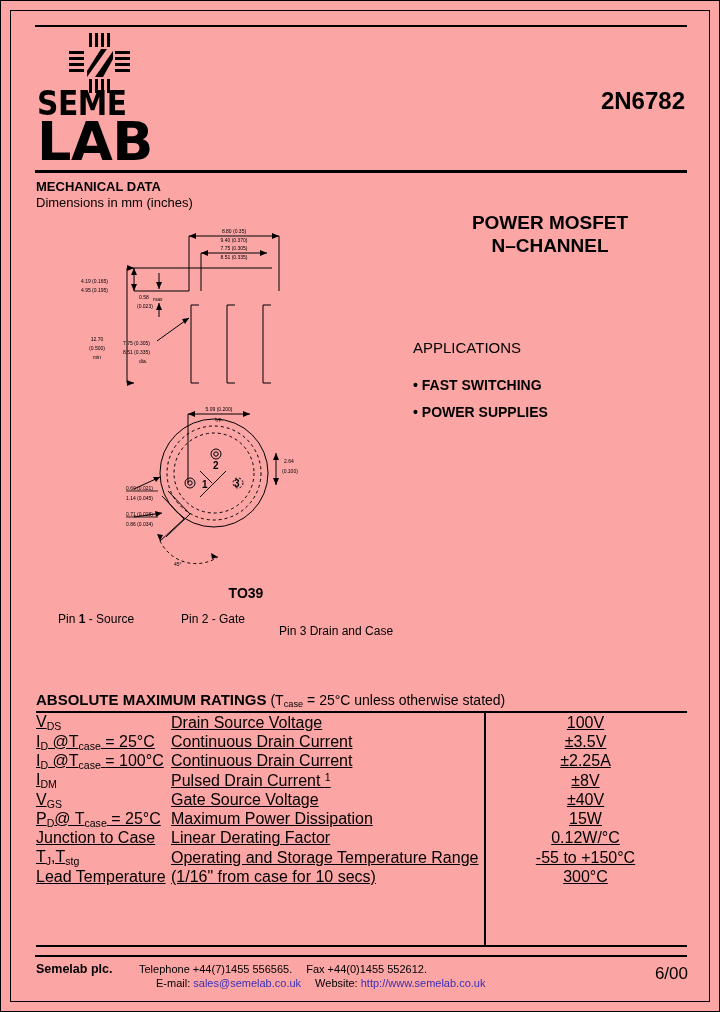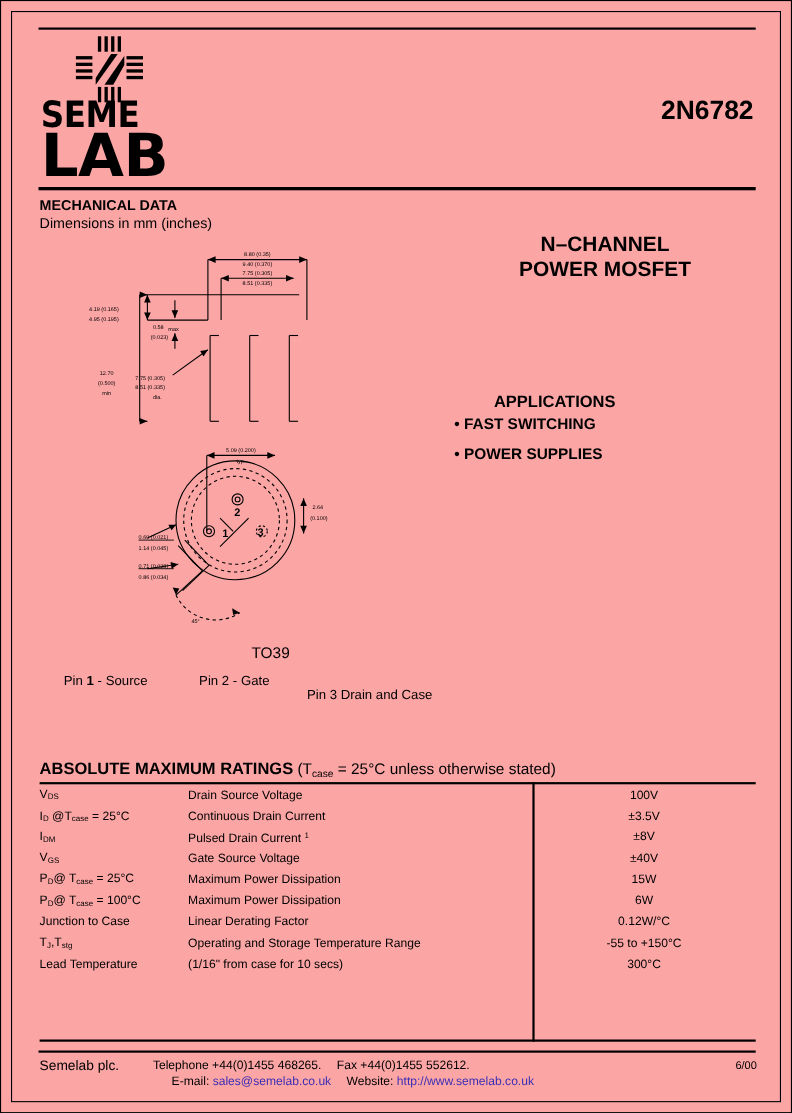--- a/index.html
+++ b/index.html
@@ -121,8 +121,8 @@
  <div id="mech-sub">Dimensions in mm (inches)</div>
 
  <div id="family-title">
+   <div>POWER MOSFET</div>
    <div>N–CHANNEL</div>
-   <div>POWER MOSFET</div>
  </div>
  <div id="apps-title">APPLICATIONS</div>
  <div id="apps-list">

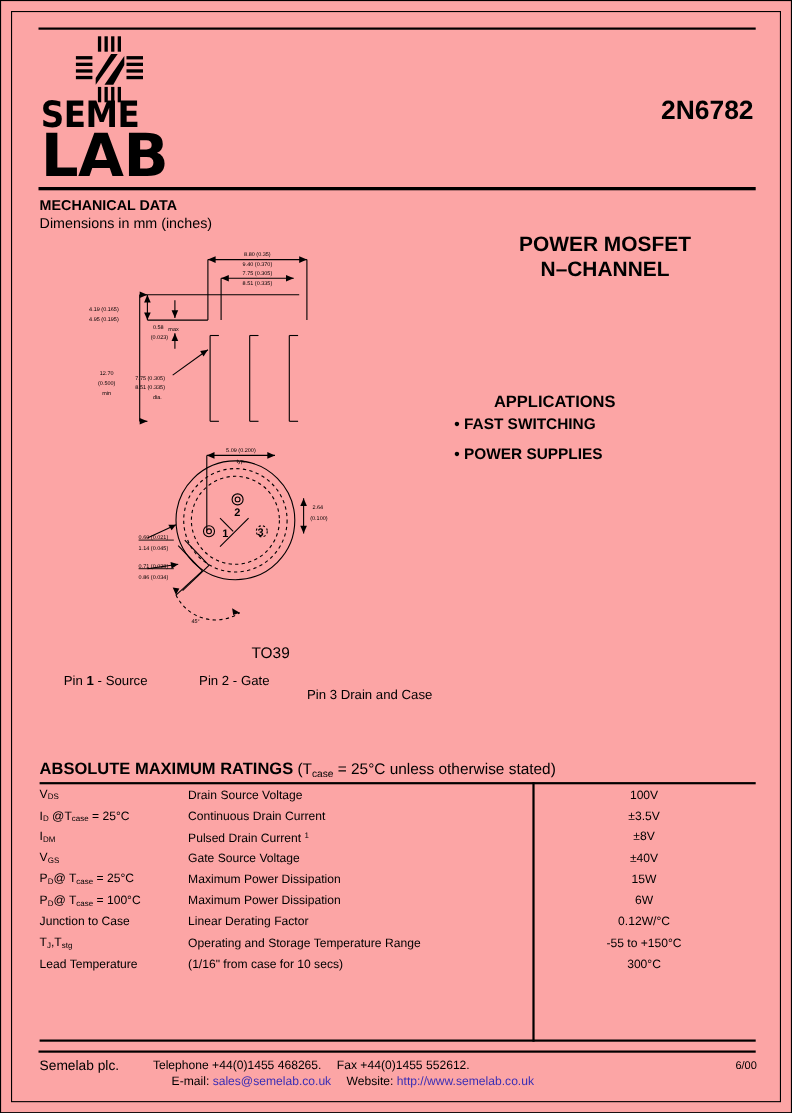--- a/index.html
+++ b/index.html
@@ -31,7 +31,7 @@
 
   
   #family-title{position:absolute;left:404px;top:210px;width:290px;text-align:center;font-size:19px;font-weight:bold;line-height:23px;color:#000;}
-  #apps-title{position:absolute;left:412px;top:356px;font-size:15px;font-weight:bold;color:#000;margin-left:36px;}
+  #apps-title{position:absolute;left:412px;top:338px;font-size:15px;font-weight:normal;color:#000;}
   #apps-list{position:absolute;left:412px;top:371px;font-size:14px;font-weight:bold;color:#000;line-height:27px;}
   #apps-list div{white-space:nowrap;}
 

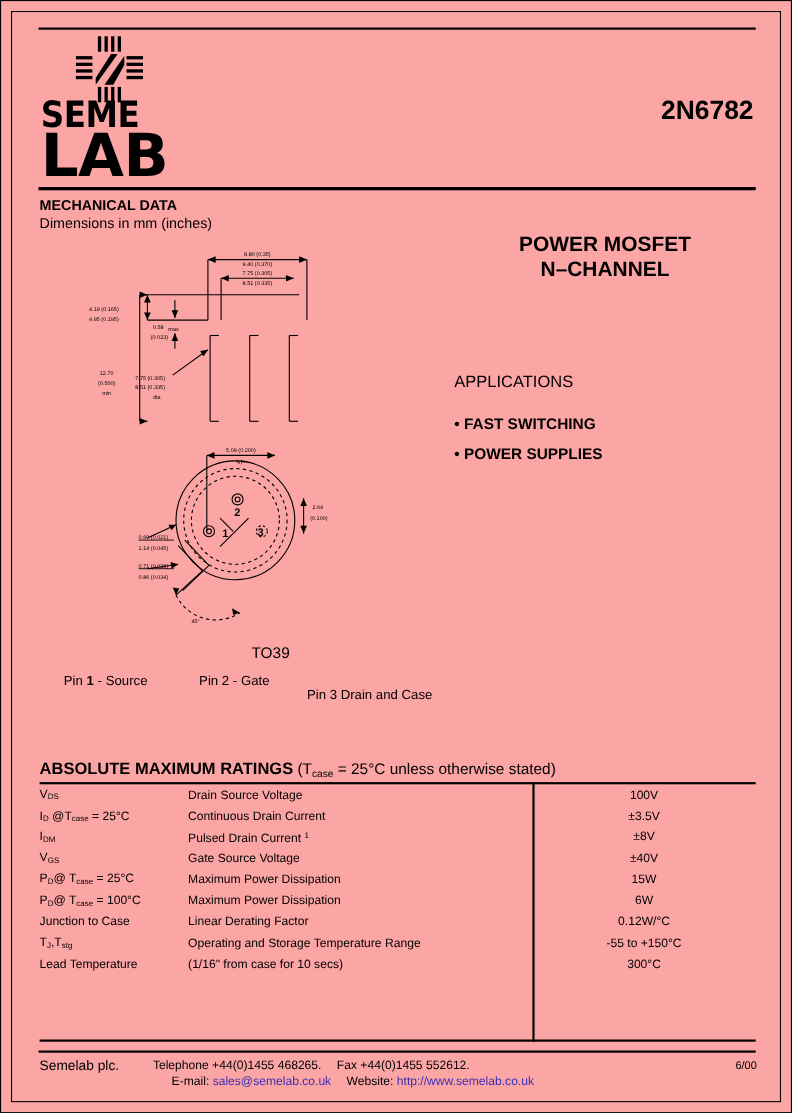--- a/index.html
+++ b/index.html
@@ -42,7 +42,7 @@
   .dimtxt{font-family:"Liberation Sans",sans-serif;font-size:5px;fill:#000;}
   .pinnum{font-family:"Liberation Sans",sans-serif;font-size:10px;fill:#000;font-weight:bold;}
 
-  #package-name{position:absolute;left:35px;top:584px;width:420px;text-align:center;font-size:14px;font-weight:normal;color:#000;}
+  #package-name{position:absolute;left:35px;top:584px;width:420px;text-align:center;font-size:14px;font-weight:bold;color:#000;}
   #pin-legend{position:absolute;left:35px;top:611px;width:430px;font-size:12px;color:#000;}
   #pin-legend span{position:absolute;white-space:nowrap;}
   #pin1{left:22px;} #pin2{left:145px;} #pin3{left:243px;margin-top:12px;}

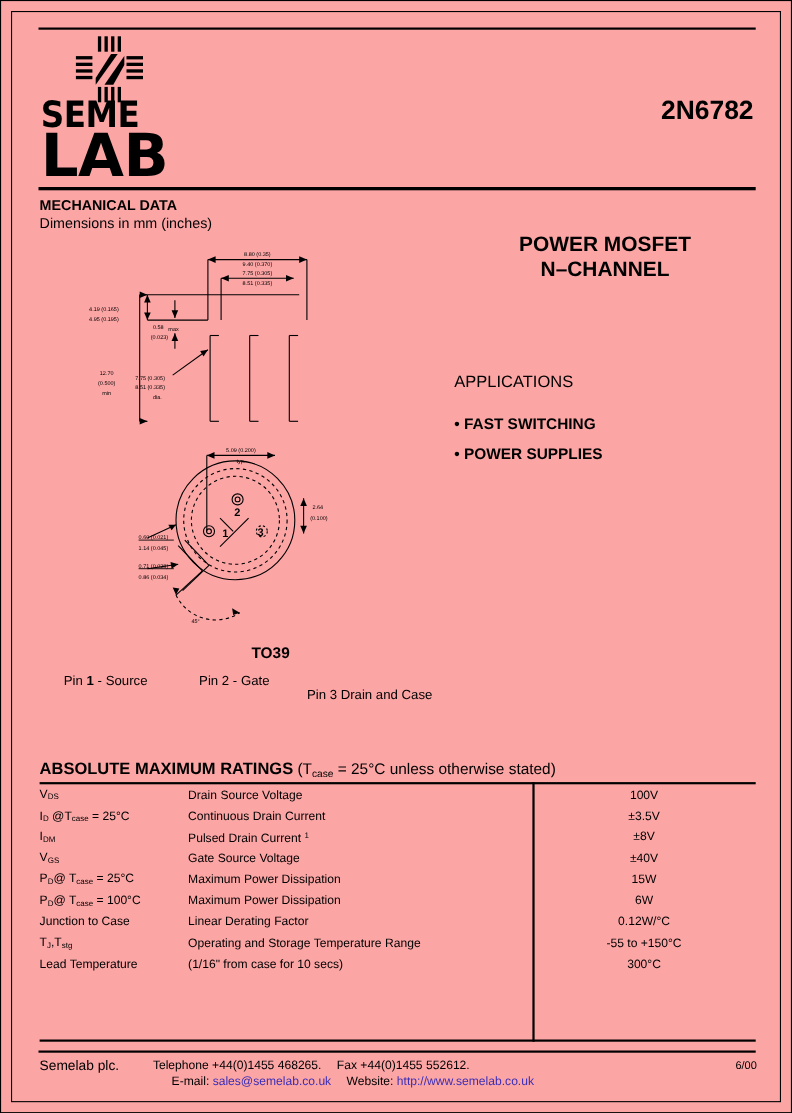--- a/index.html
+++ b/index.html
@@ -59,7 +59,7 @@
   #tbl-rule-vert{left:483px;top:710px;width:2px;height:236px;}
 
   table.ratings{position:absolute;left:35px;top:712px;width:651px;border-collapse:collapse;}
-  table.ratings td{font-size:11px;color:#000;padding:0;height:19.3px;vertical-align:middle;white-space:nowrap;}
+  table.ratings td{font-size:16px;color:#000;padding:0;height:19.3px;vertical-align:middle;white-space:nowrap;text-decoration:underline;}
   td.c-sym{width:135px;padding-left:3px;}
   td.c-desc{width:313px;}
   td.c-val{width:203px;text-align:center;}

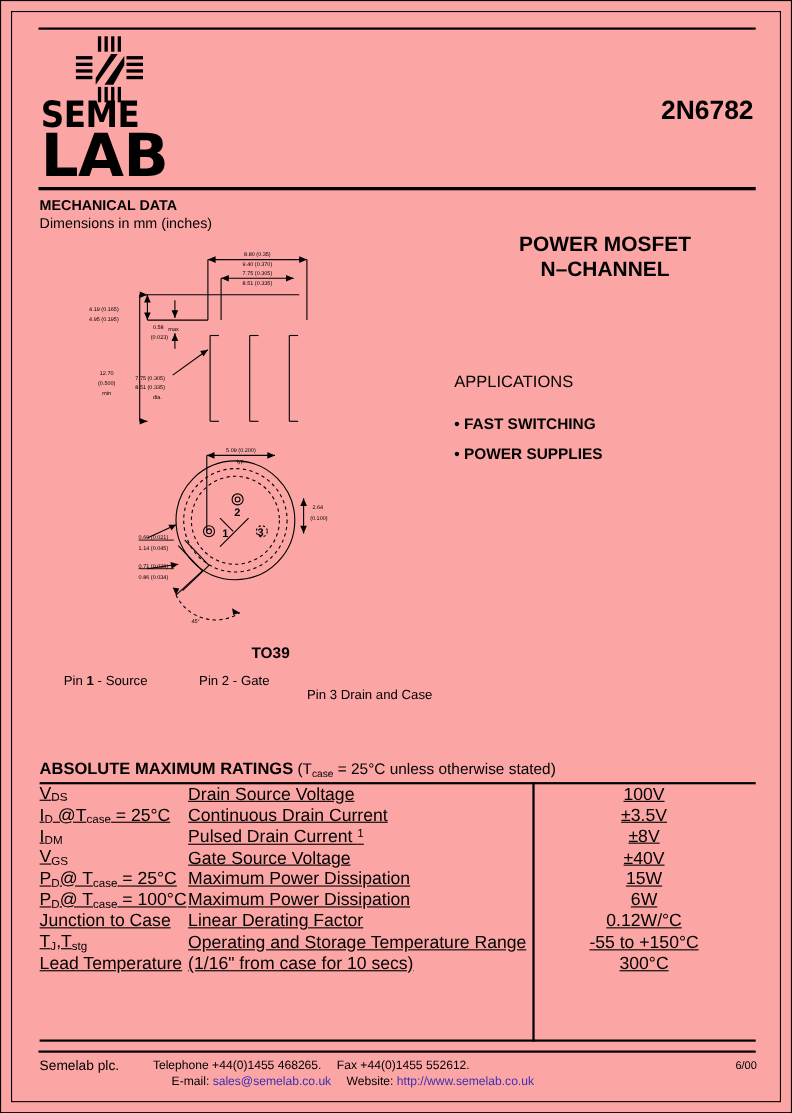--- a/index.html
+++ b/index.html
@@ -278,6 +278,11 @@
           <td class="c-val">±3.5V</td>
         </tr>
         <tr>
+          <td class="c-sym">I<sub>D</sub> @T<sub>case</sub> = 100°C</td>
+          <td class="c-desc">Continuous Drain Current</td>
+          <td class="c-val">±2.25A</td>
+        </tr>
+        <tr>
           <td class="c-sym">I<sub>DM</sub></td>
           <td class="c-desc">Pulsed Drain Current <sup>1</sup></td>
           <td class="c-val">±8V</td>

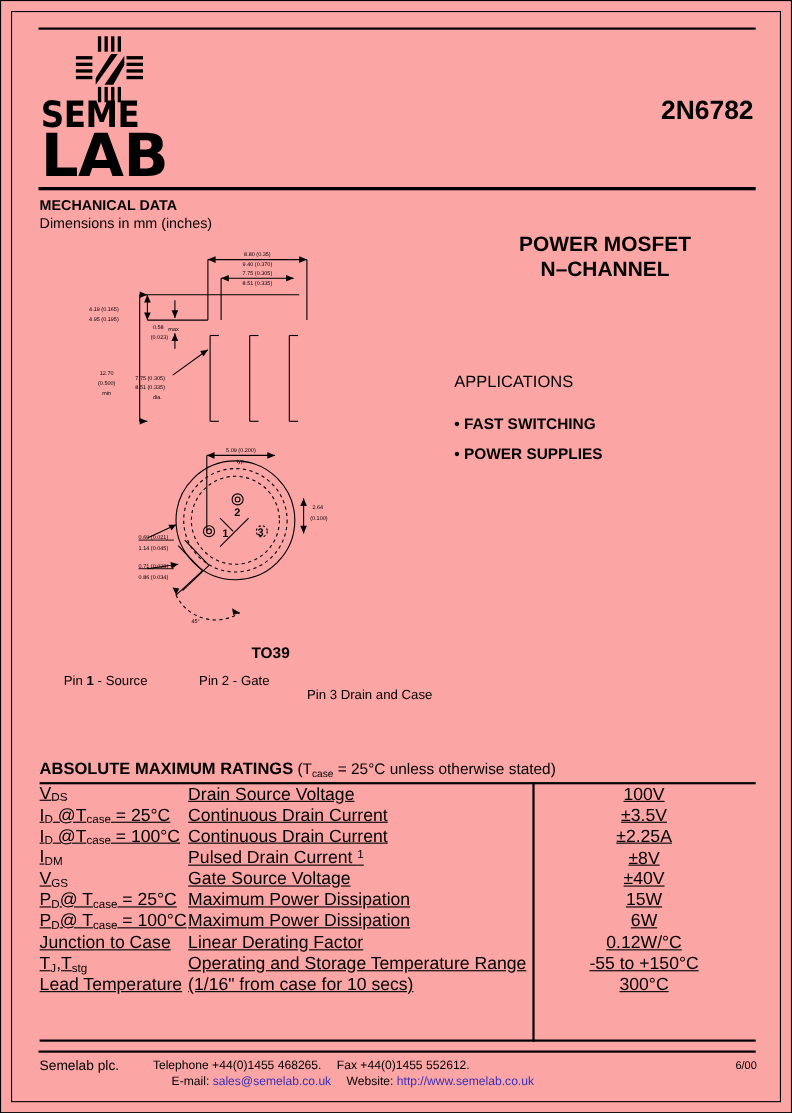--- a/index.html
+++ b/index.html
@@ -298,11 +298,6 @@
           <td class="c-val">15W</td>
         </tr>
         <tr>
-          <td class="c-sym">P<sub>D</sub>@ T<sub>case</sub> = 100°C</td>
-          <td class="c-desc">Maximum Power Dissipation</td>
-          <td class="c-val">6W</td>
-        </tr>
-        <tr>
           <td class="c-sym">Junction to Case</td>
           <td class="c-desc">Linear Derating Factor</td>
           <td class="c-val">0.12W/°C</td>

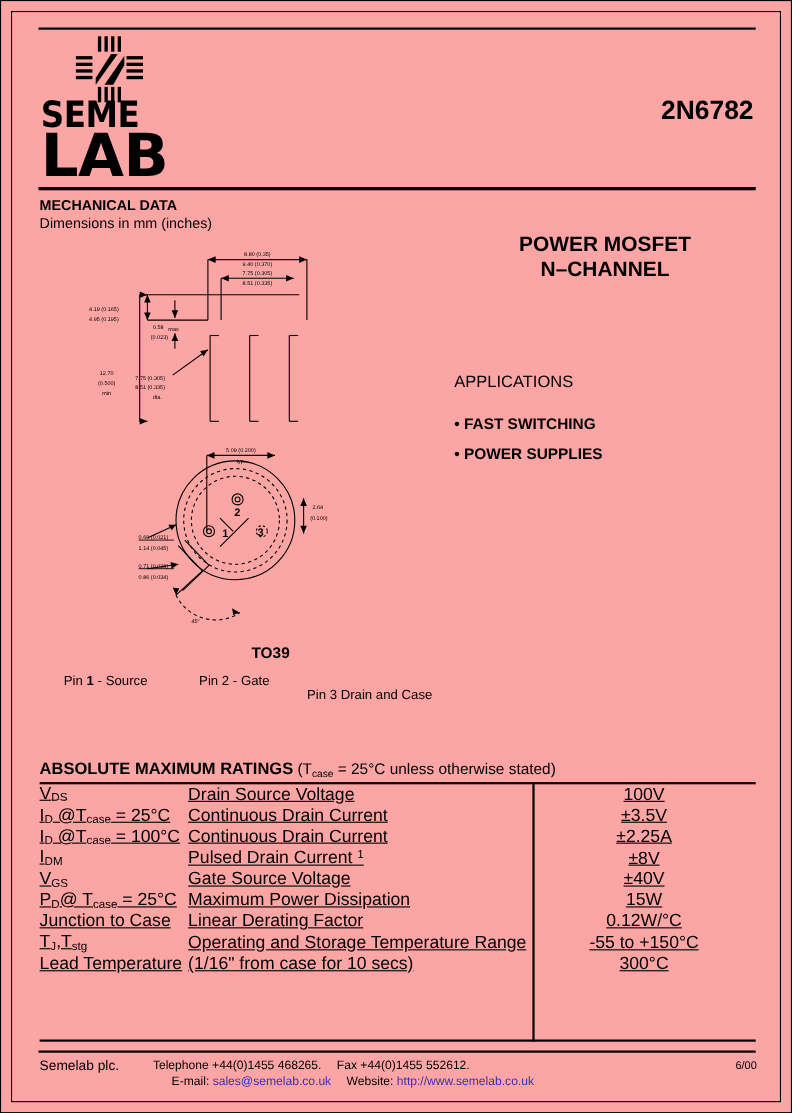--- a/index.html
+++ b/index.html
@@ -67,7 +67,7 @@
   
   #rule-footer{left:34px;top:954px;width:652px;height:2px;}
   #footer{position:absolute;left:35px;top:959px;width:652px;height:36px;font-size:11px;color:#000;}
-  #foot-company{position:absolute;left:0;top:2px;font-size:12.5px;font-weight:normal;}
+  #foot-company{position:absolute;left:0;top:2px;font-size:12.5px;font-weight:bold;}
   #foot-l1{position:absolute;left:103px;top:3px;}
   #foot-l2{position:absolute;left:120px;top:17px;}
   #foot-date{position:absolute;right:0;top:4px;font-size:10px;padding-left:24px;}

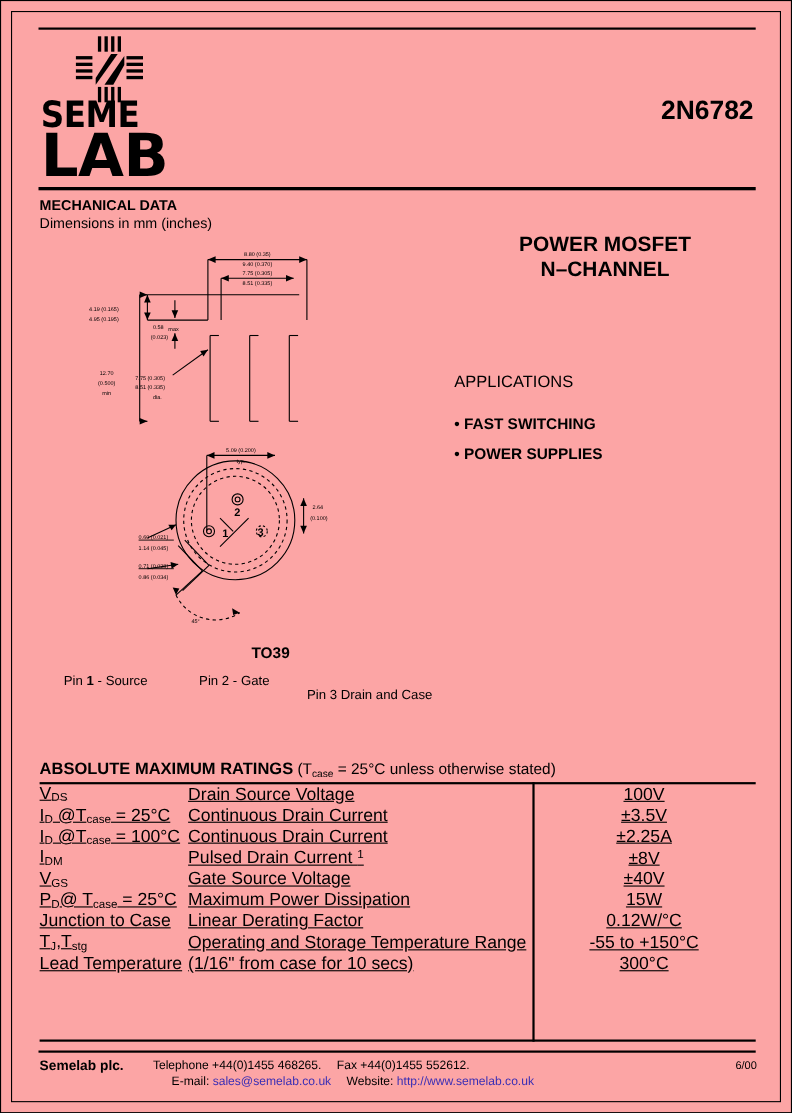--- a/index.html
+++ b/index.html
@@ -319,7 +319,7 @@
  <div id="footer">
    <div id="foot-company">Semelab plc.</div>
    <div id="foot-l1">
-     <span>Telephone +44(0)1455 468265.</span><span class="gap"></span><span>Fax +44(0)1455 552612.</span>
+     <span>Telephone +44(7)1455 556565.</span><span class="gap"></span><span>Fax +44(0)1455 552612.</span>
    </div>
    <div id="foot-l2">
      <span>E-mail:</span>

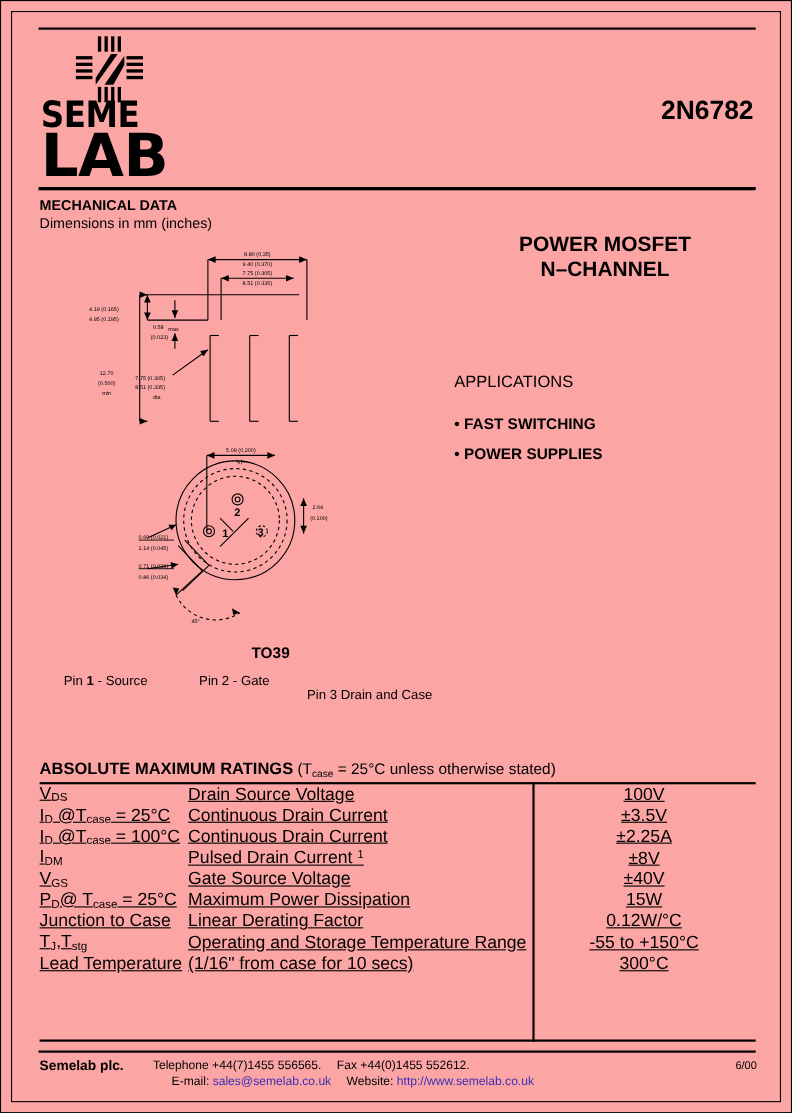--- a/index.html
+++ b/index.html
@@ -70,7 +70,7 @@
   #foot-company{position:absolute;left:0;top:2px;font-size:12.5px;font-weight:bold;}
   #foot-l1{position:absolute;left:103px;top:3px;}
   #foot-l2{position:absolute;left:120px;top:17px;}
-  #foot-date{position:absolute;right:0;top:4px;font-size:10px;padding-left:24px;}
+  #foot-date{position:absolute;right:0;top:4px;font-size:17px;padding-left:24px;}
   .lk{color:#3b2fb5;}
   .gap{display:inline-block;width:14px;}
 </style>

